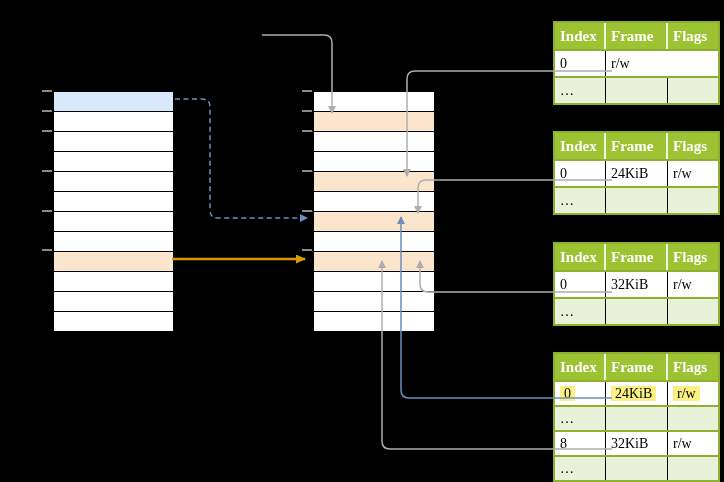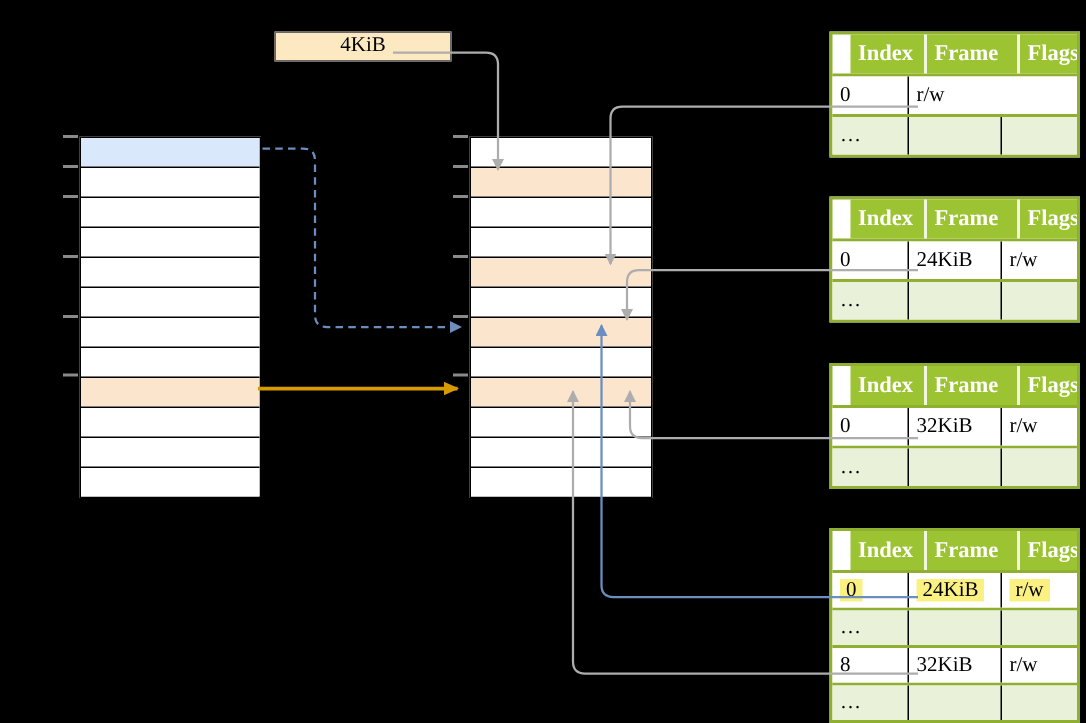--- a/index.html
+++ b/index.html
@@ -66,7 +66,6 @@
 
 <div class="canvas">
 
-  <div class="size-label">4KiB</div>
 
   <div class="col" id="left-col">
       <div class="cell fill-blue"></div>

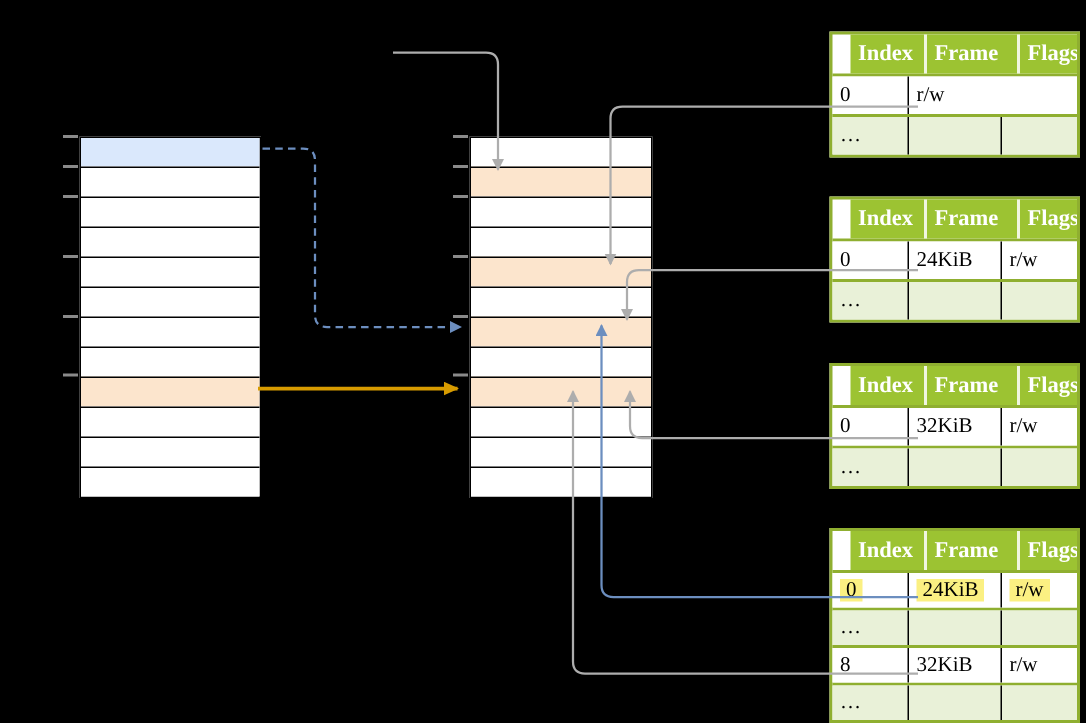--- a/index.html
+++ b/index.html
@@ -46,7 +46,7 @@
   .pcell.c-frame{width:62px;}
   .pcell.c-flags{flex:1;}
   .prow{height:25px;line-height:23px;}
-  .prow.header{height:26px;line-height:24px;padding-left:12px;}
+  .prow.header{height:26px;line-height:24px;}
   .ptable.compact .prow{height:23px;line-height:21px;}
   .ptable.compact .prow.header{height:26px;line-height:24px;}
   .pcell.dots{background:var(--table_row_light_green,#E9F1D8);}

